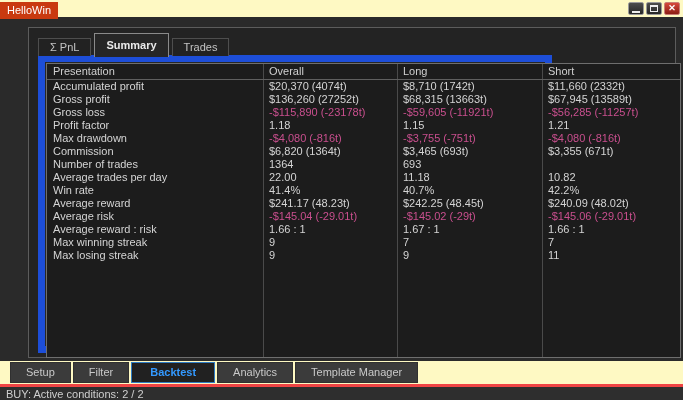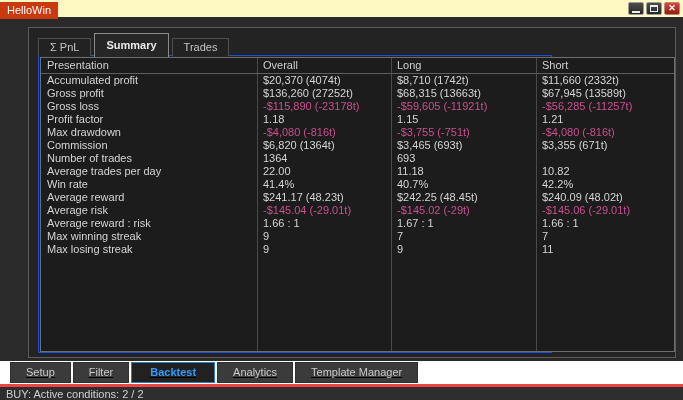--- a/index.html
+++ b/index.html
@@ -50,7 +50,7 @@
   
   .tab-panel {
     position:absolute; left:9px; top:27px; width:514px; height:298px;
-    border:1px solid #1d4ed8; background:#262626; z-index:2;
+    border:7px solid #1d4ed8; background:#262626; z-index:2;
   }
   .stats-table {
     position:absolute; left:1px; top:1px; width:635px; height:295px;

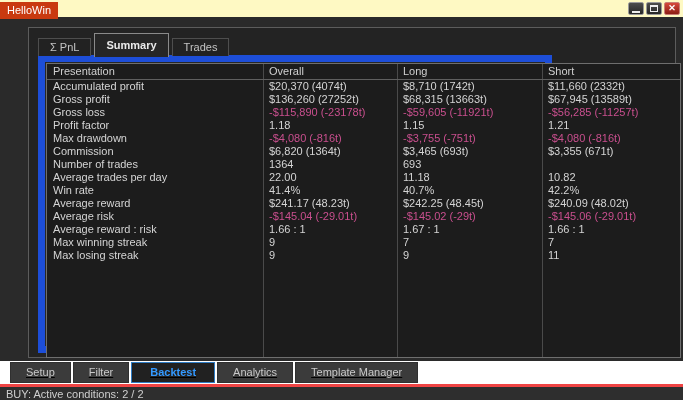--- a/index.html
+++ b/index.html
@@ -75,8 +75,8 @@
 
   
   .bottom-tabs {
-    position:absolute; left:0; top:361px; width:100%; height:23px; background:#ffffff;
-    display:flex; align-items:center; padding-left:10px;text-decoration:underline;
+    position:absolute; left:0; top:361px; width:100%; height:23px; background:#fef9c3;
+    display:flex; align-items:center; padding-left:10px;
   }
   .btab {
     background:#3b3b3b; color:#c9c9c9; font-size:11px; line-height:13px;

